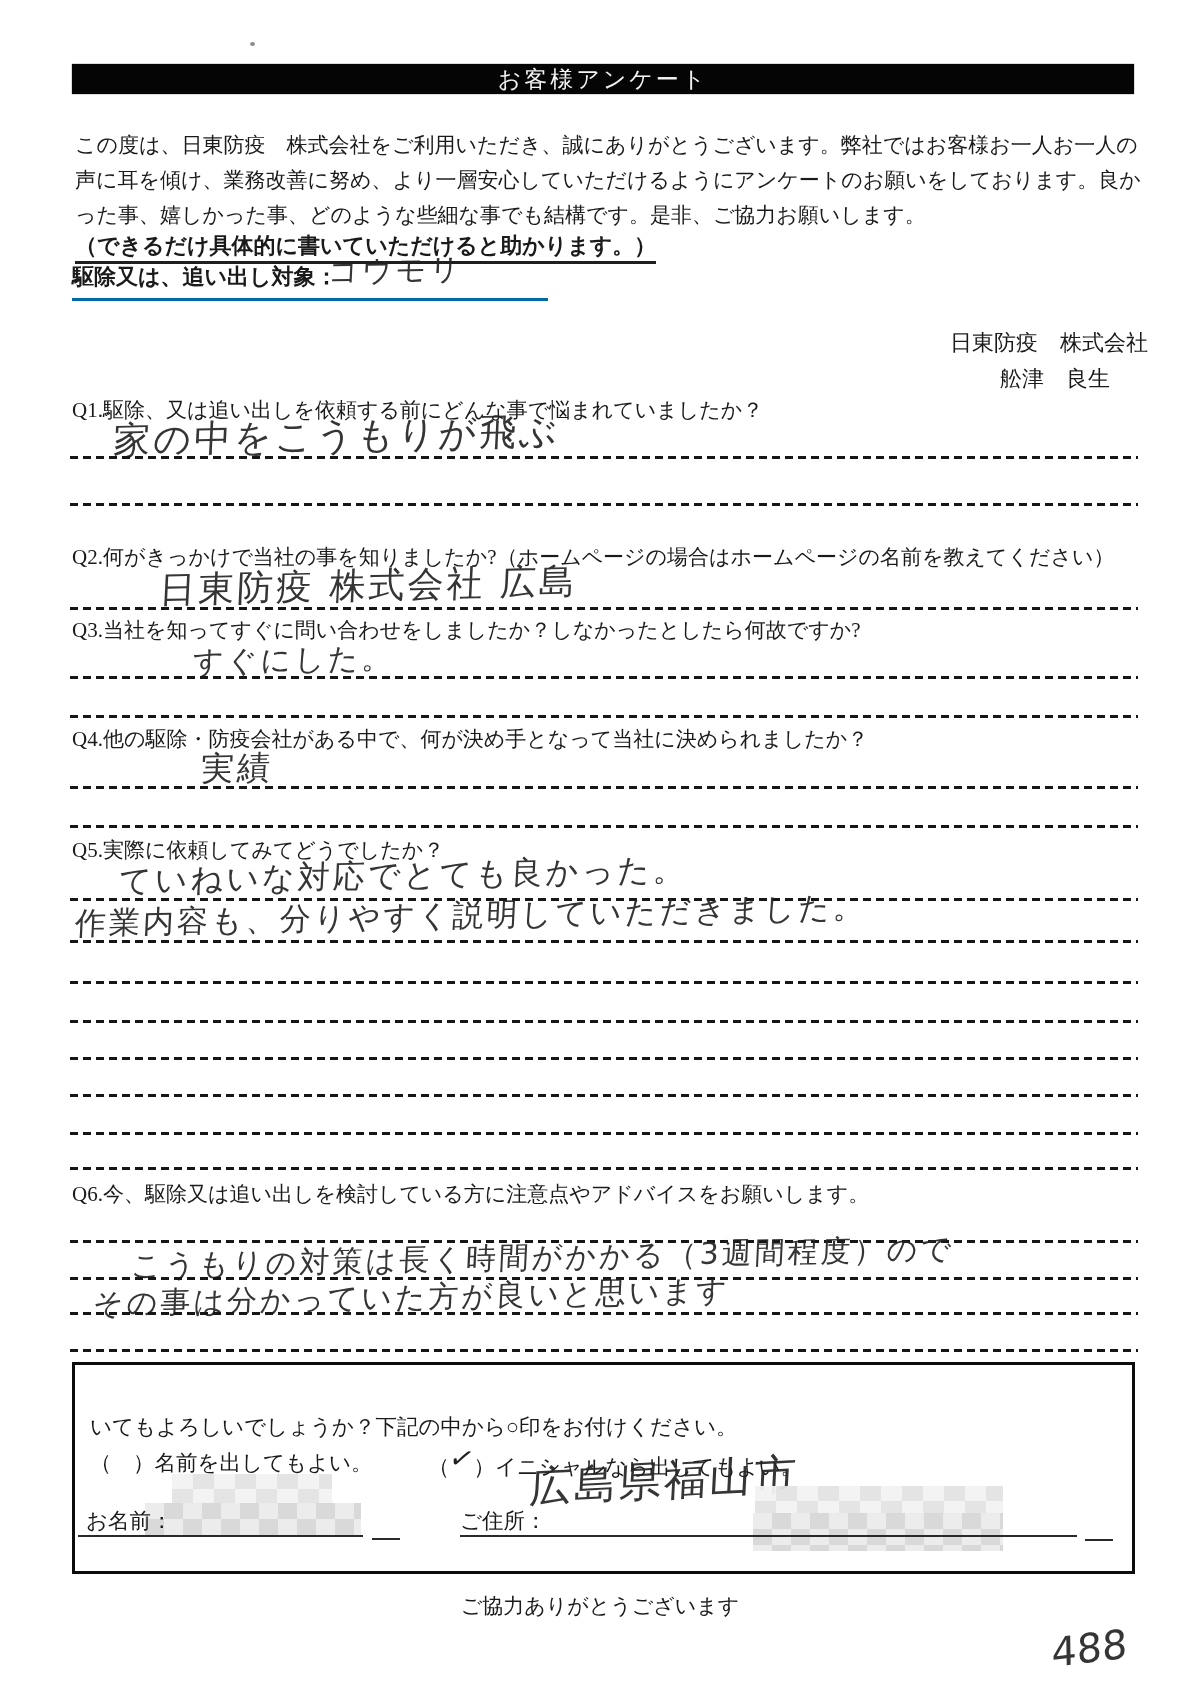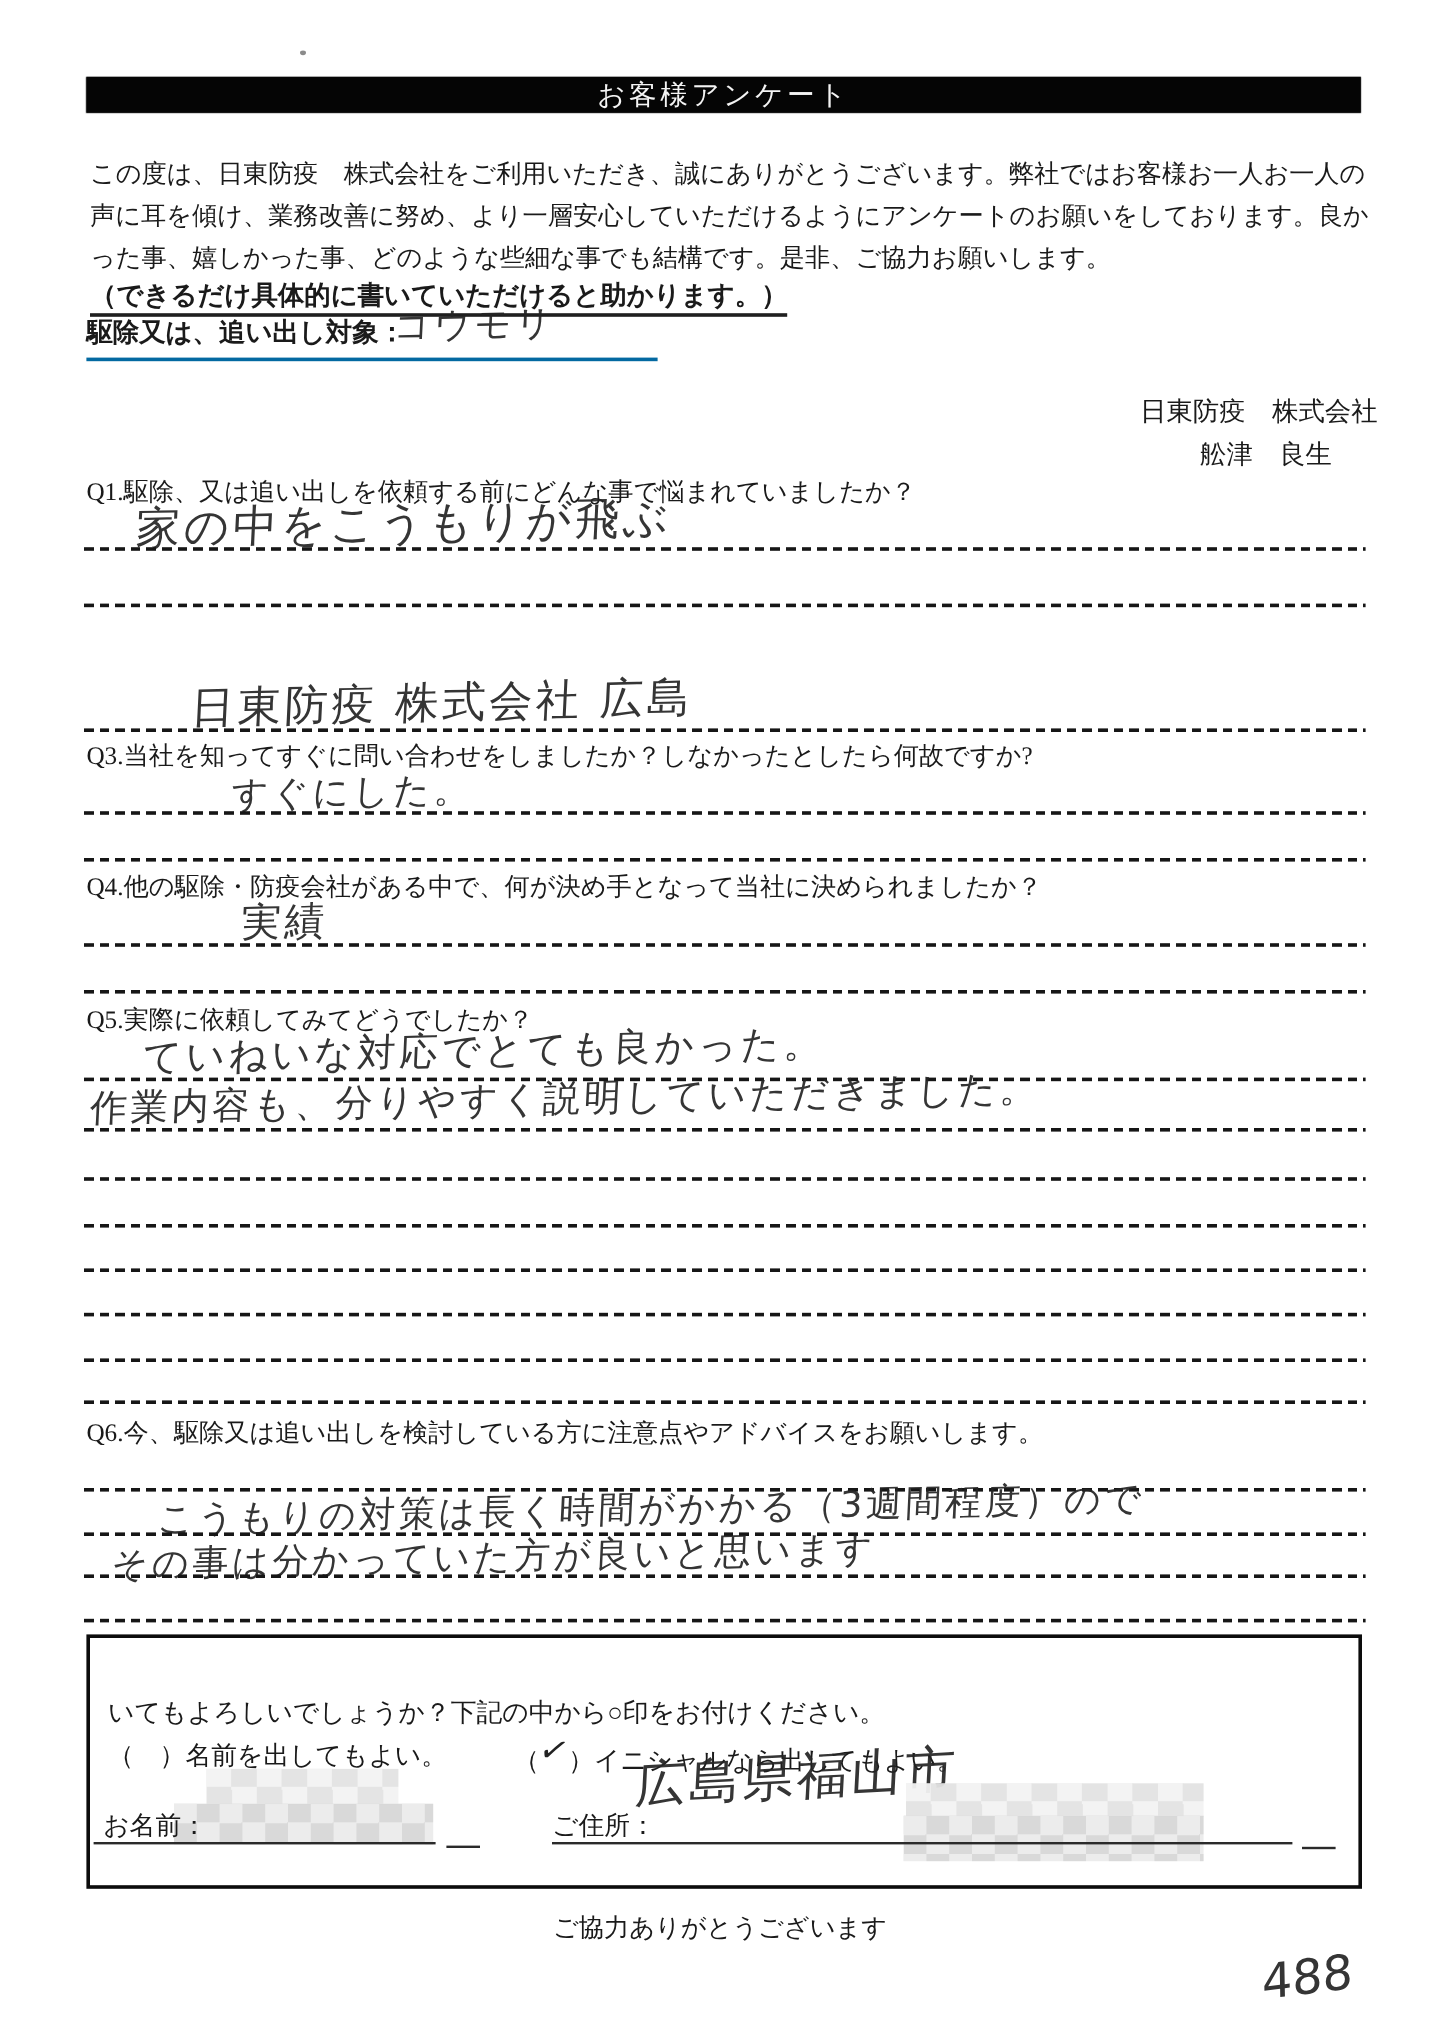--- a/index.html
+++ b/index.html
@@ -109,6 +109,7 @@
   <div class="abs dline" style="top:456px;"></div>
   <div class="abs dline" style="top:503px;"></div>
 
+  <div class="abs q-label" style="left:72px;top:543px;">Q2.何がきっかけで当社の事を知りましたか?（ホームページの場合はホームページの名前を教えてください）</div>
   <div class="abs hw" style="left:158px;top:566px;font-size:36px;">日東防疫 株式会社 広島</div>
   <div class="abs dline" style="top:607px;"></div>
 

